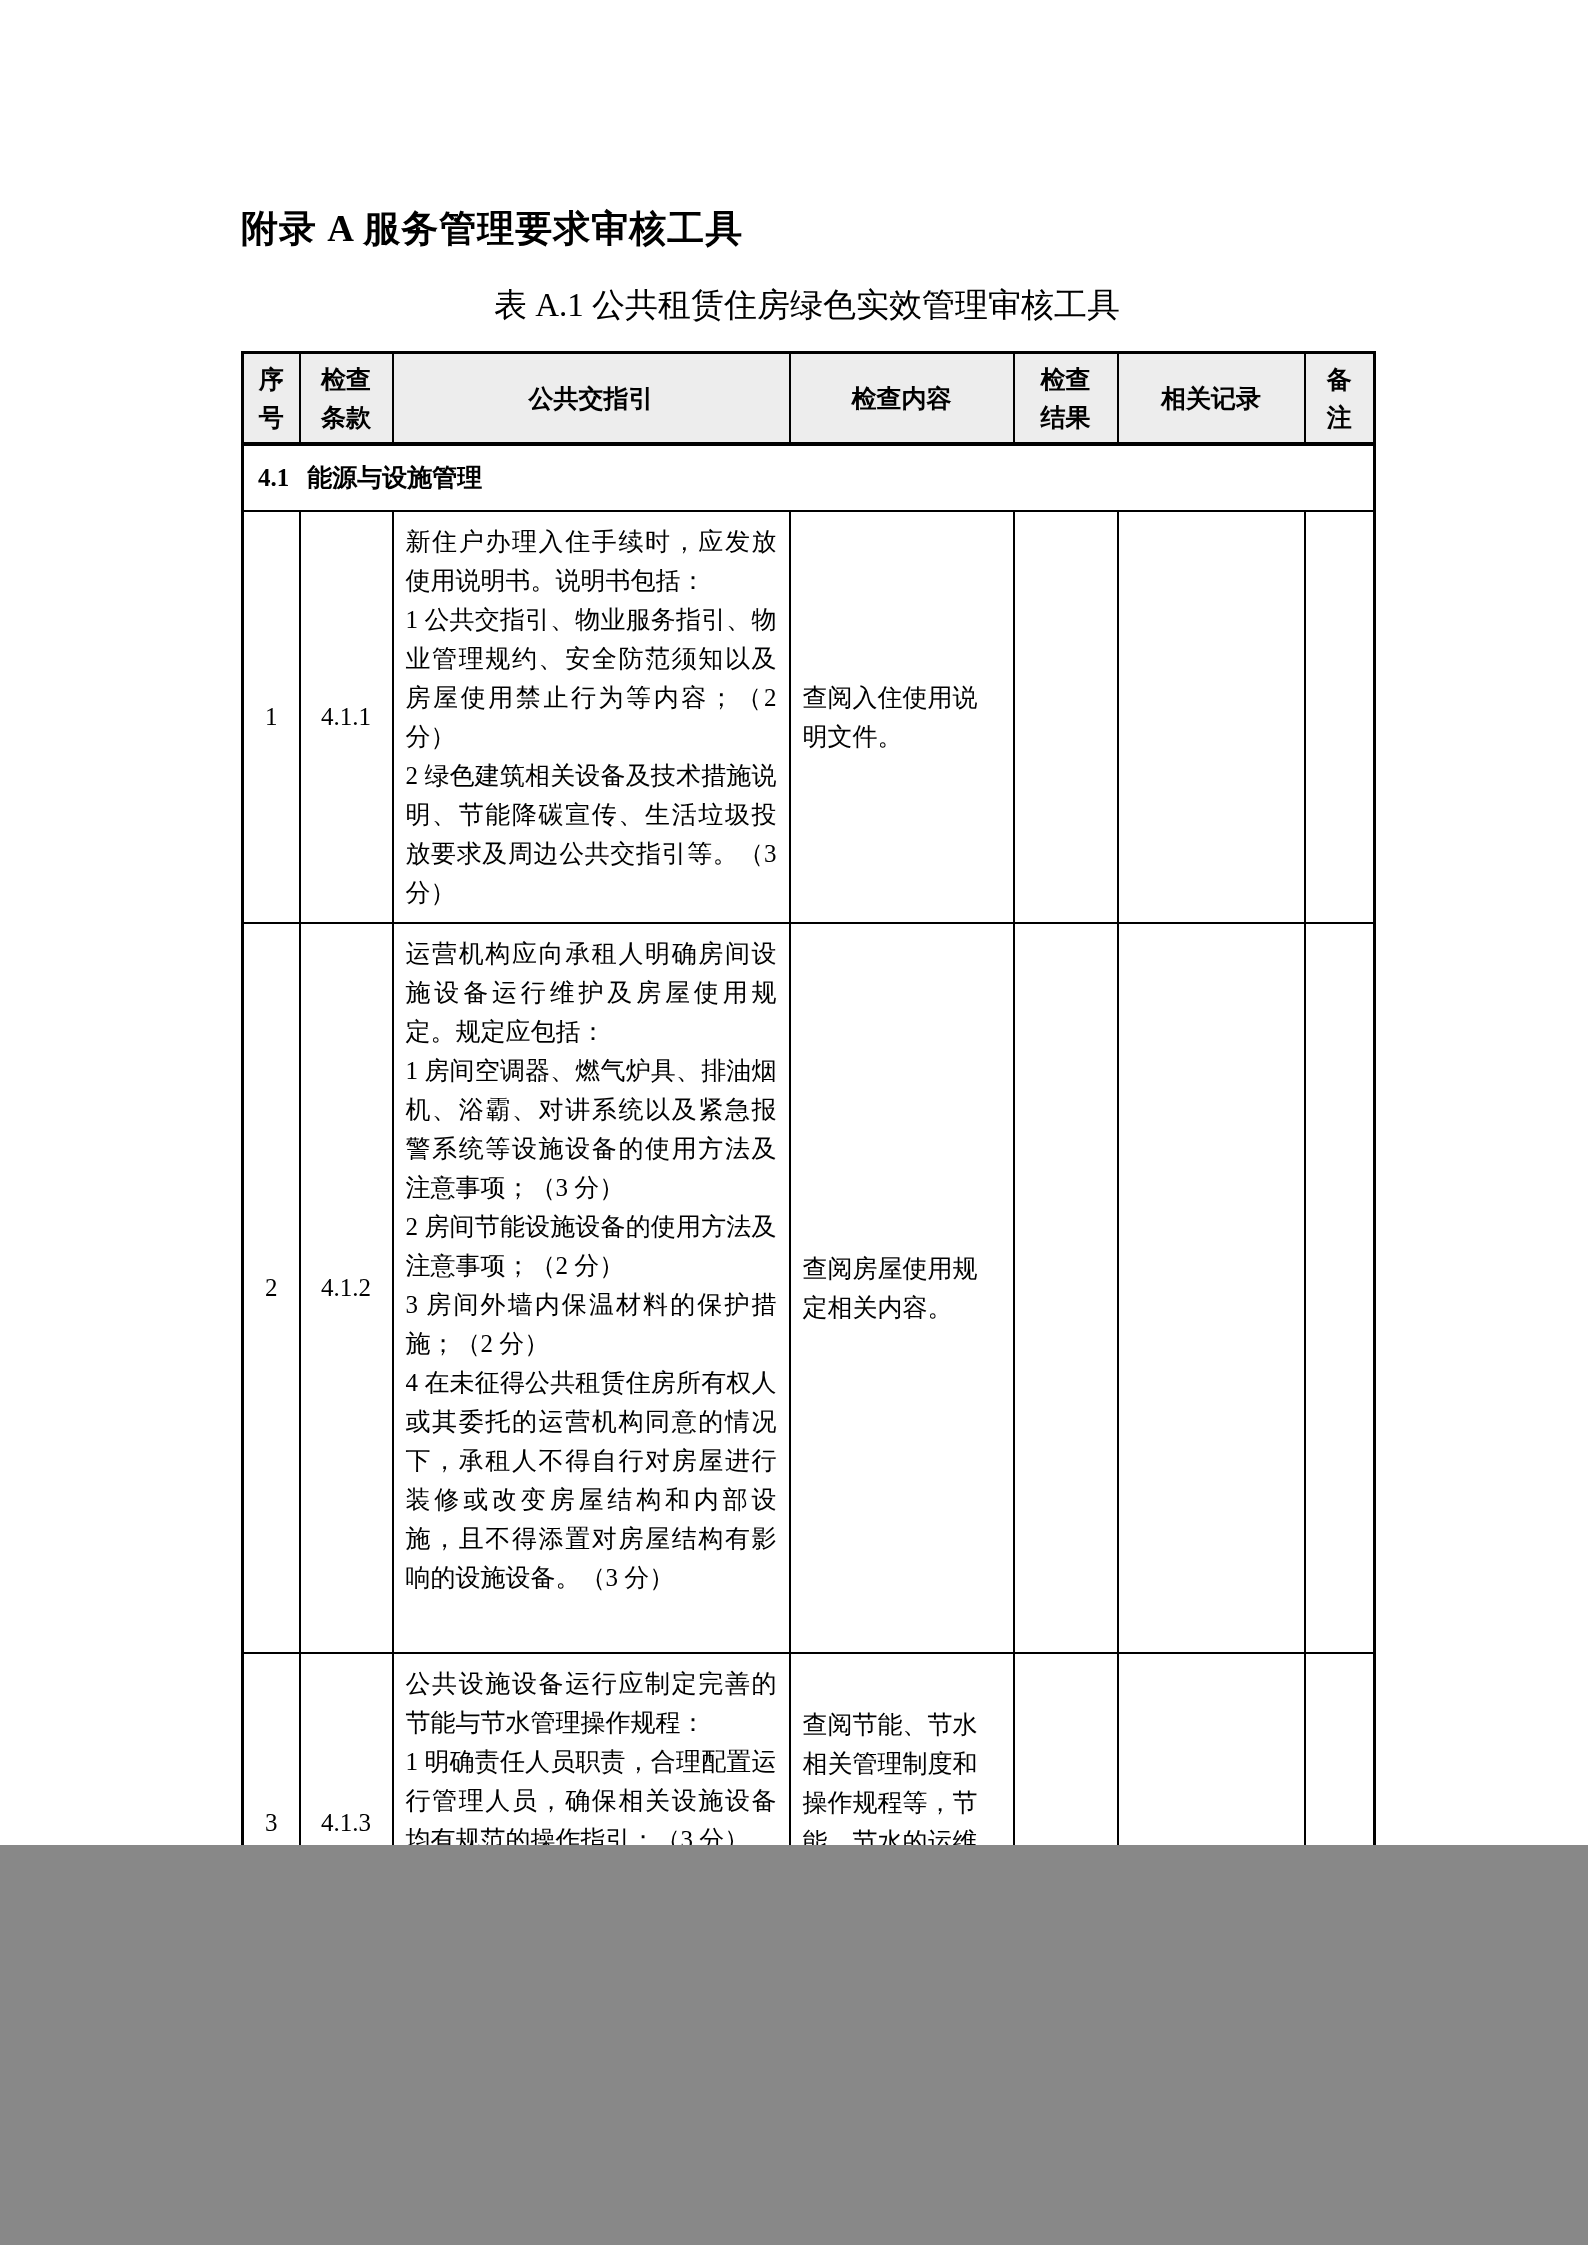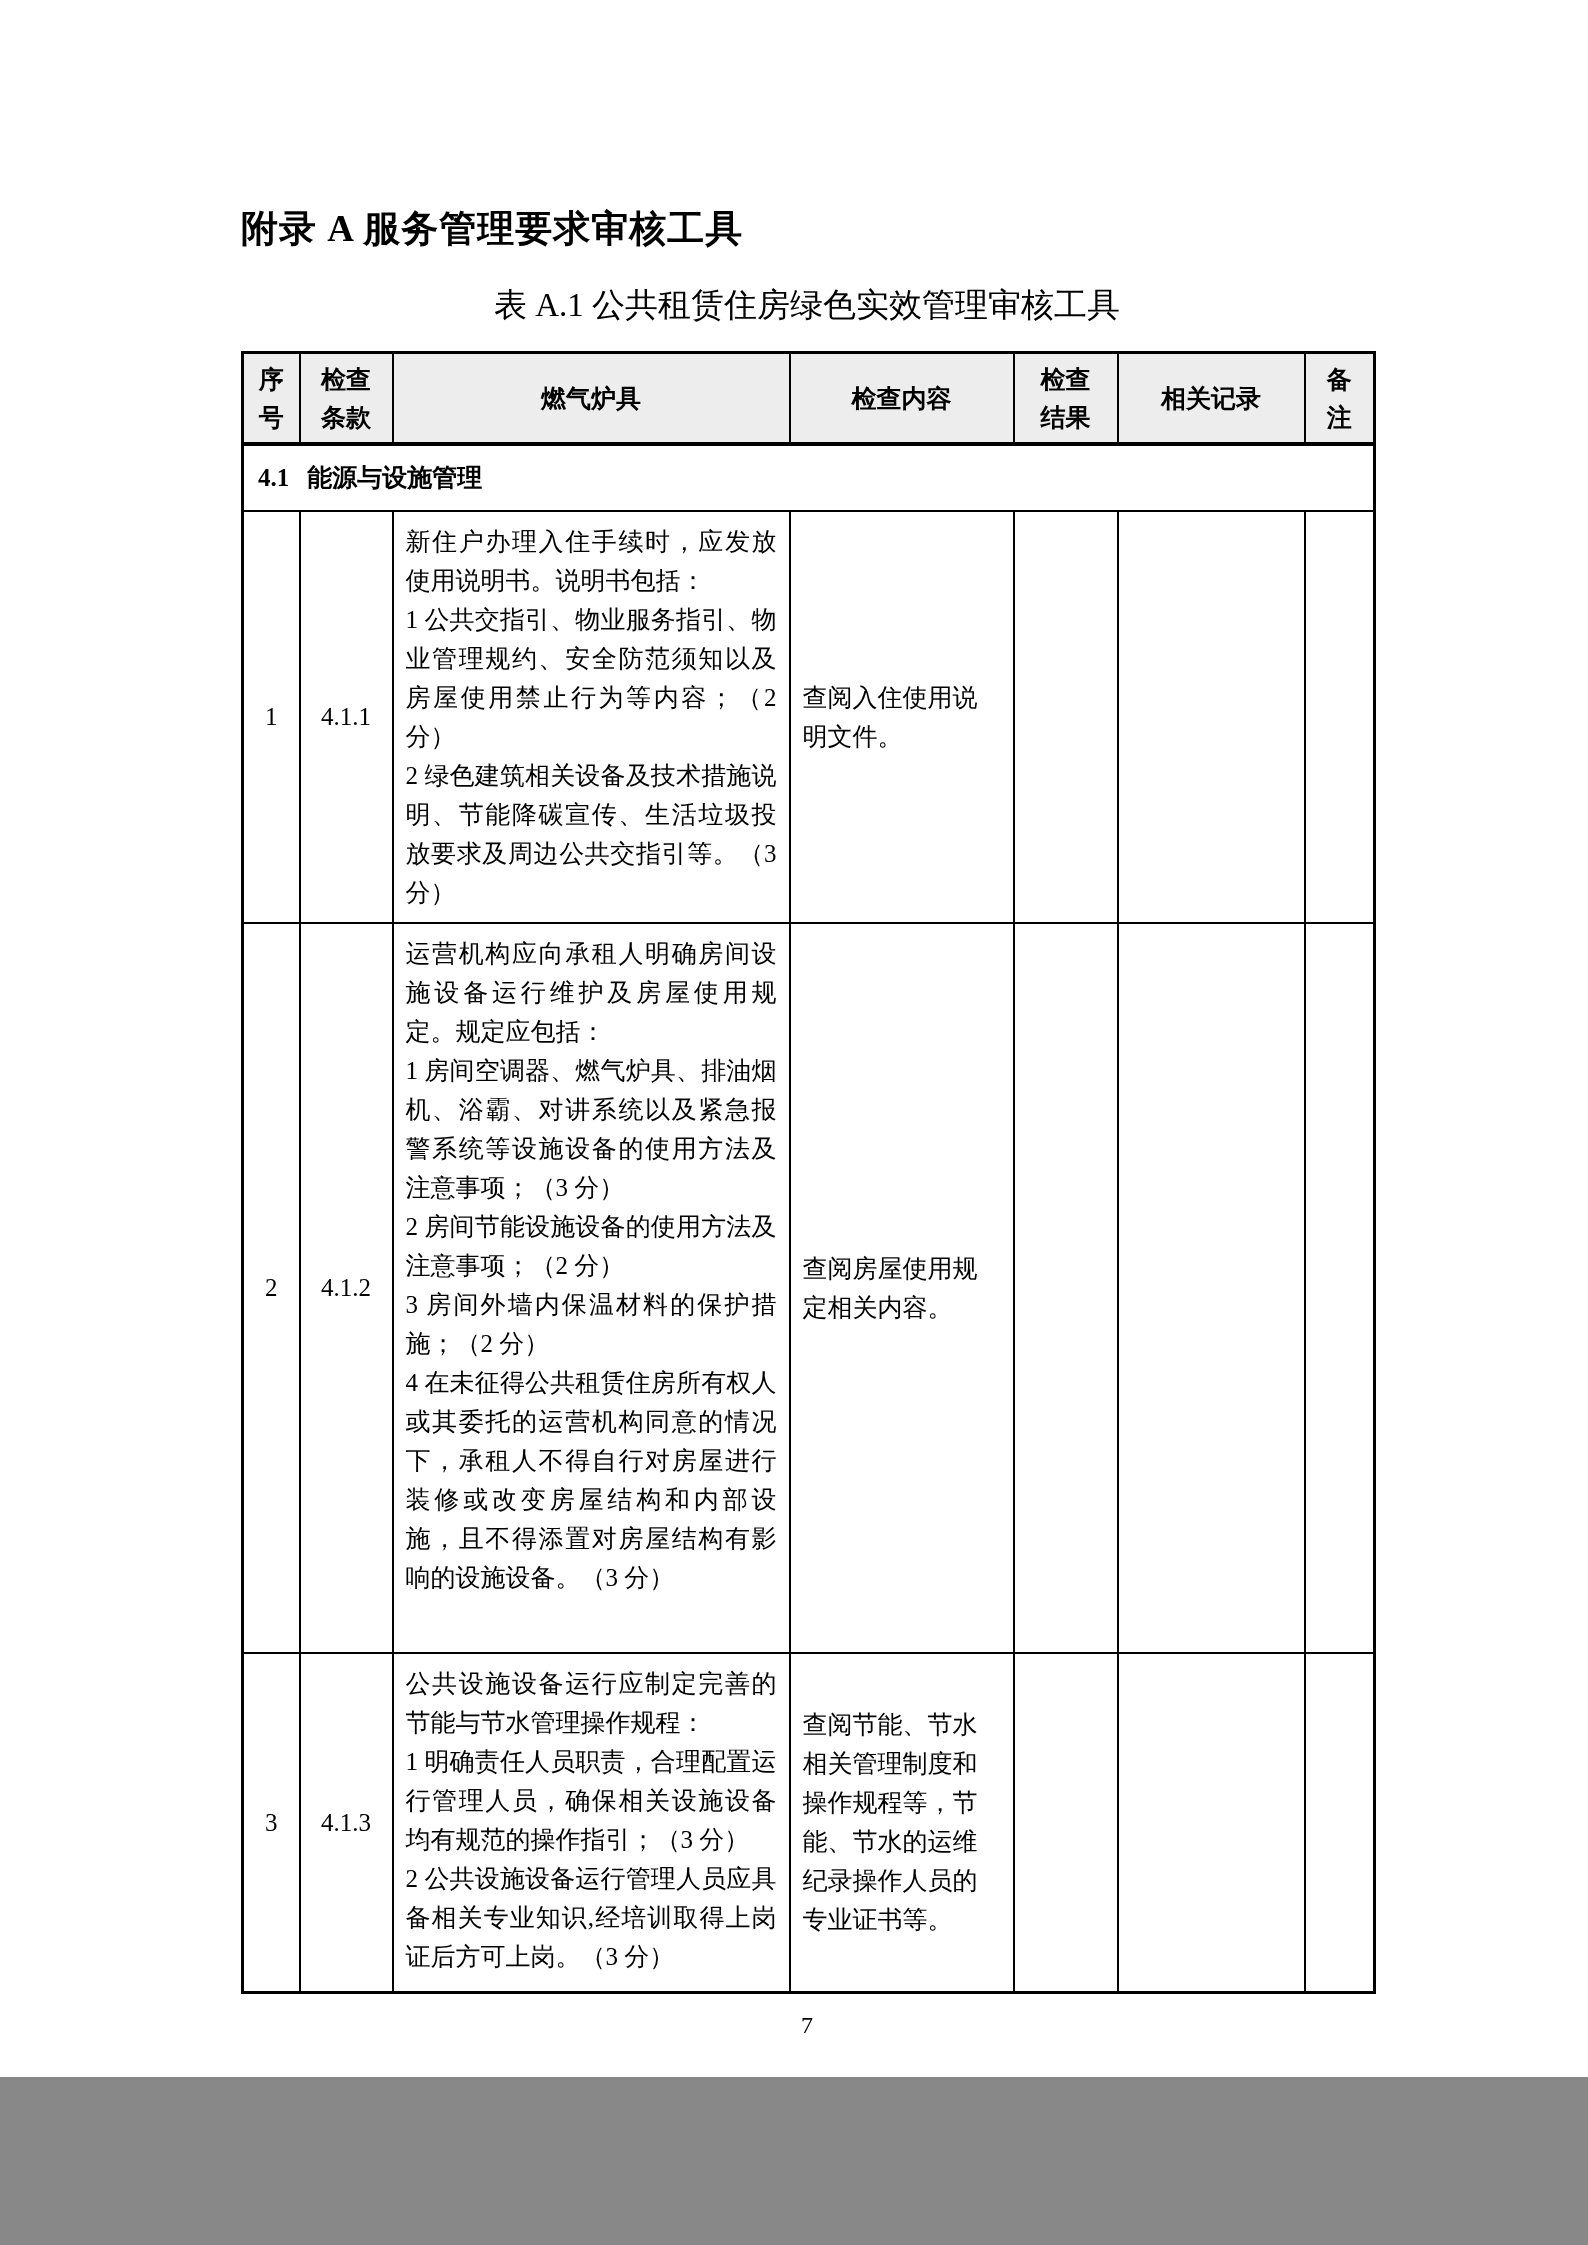--- a/index.html
+++ b/index.html
@@ -5,7 +5,7 @@
   html,body{margin:0;padding:0;background:#888;}
   .page{
     position:relative;
-    width:1588px;height:2077px;
+    width:1588px;height:1845px;
     background:#ffffff;
     margin:0 auto;
     font-family:"Liberation Serif","DejaVu Serif",serif;

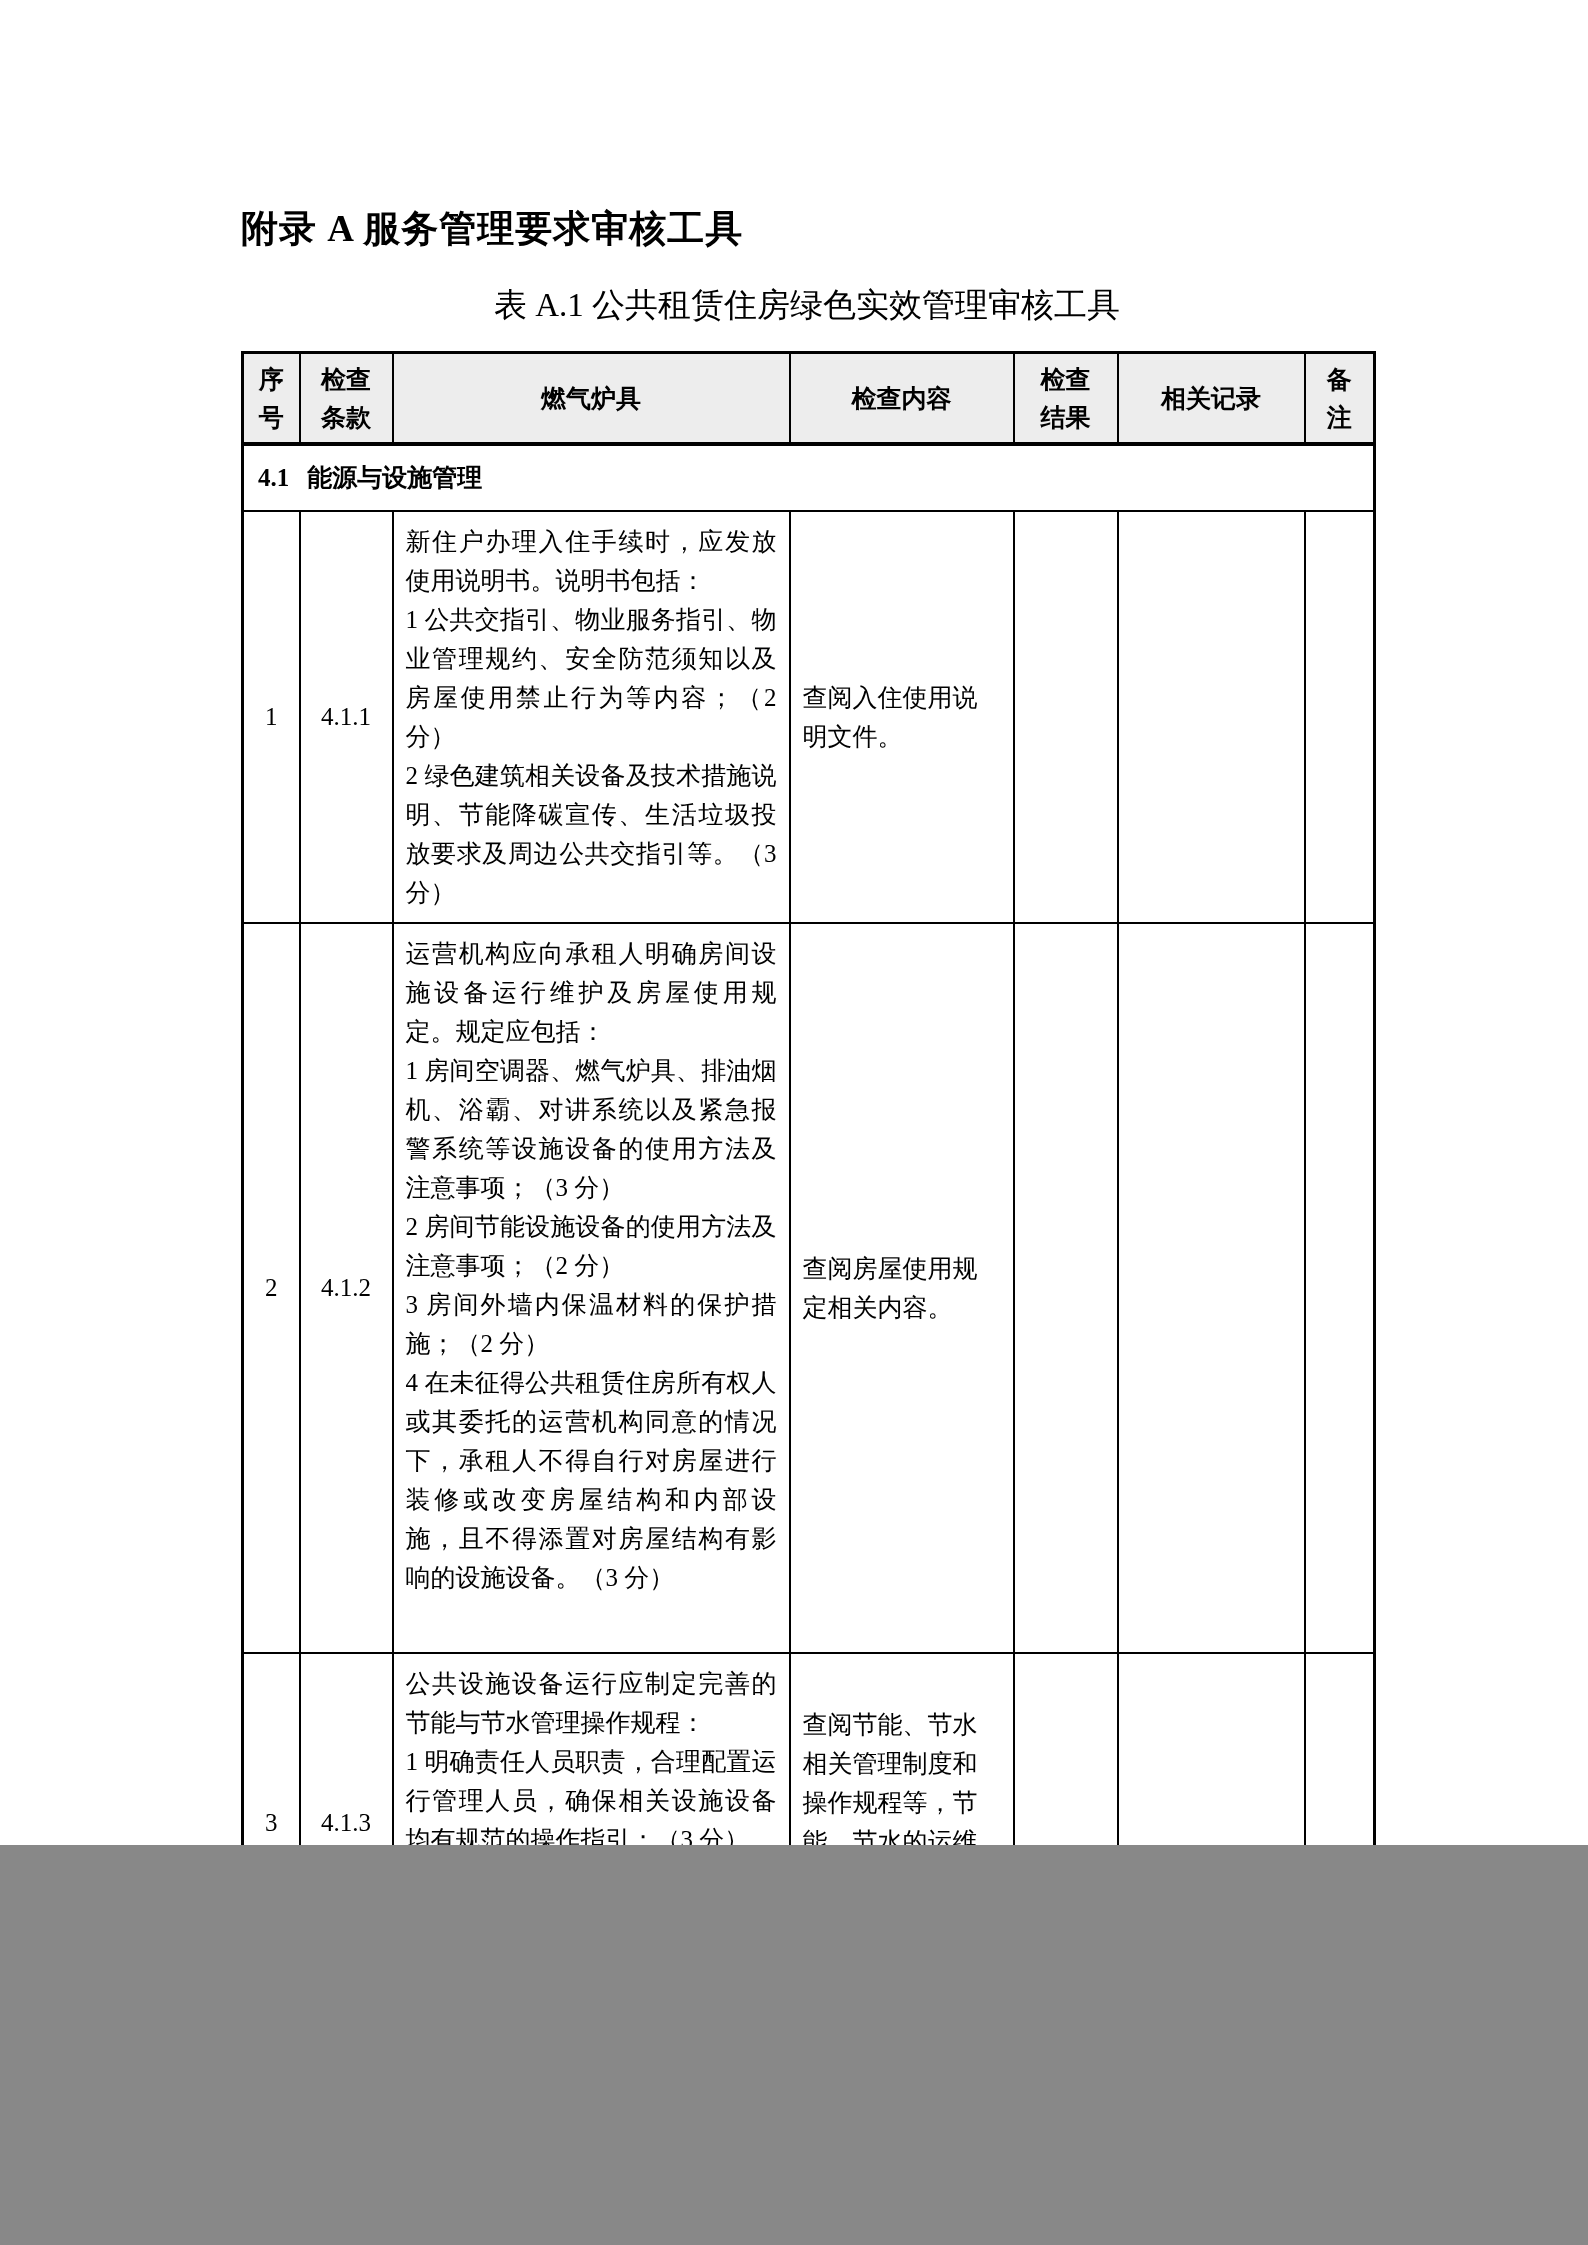--- a/index.html
+++ b/index.html
@@ -122,7 +122,7 @@
 号</th>
         <th>检查
 条款</th>
-        <th>燃气炉具</th>
+        <th>公共交指引</th>
         <th>检查内容</th>
         <th>检查
 结果</th>

